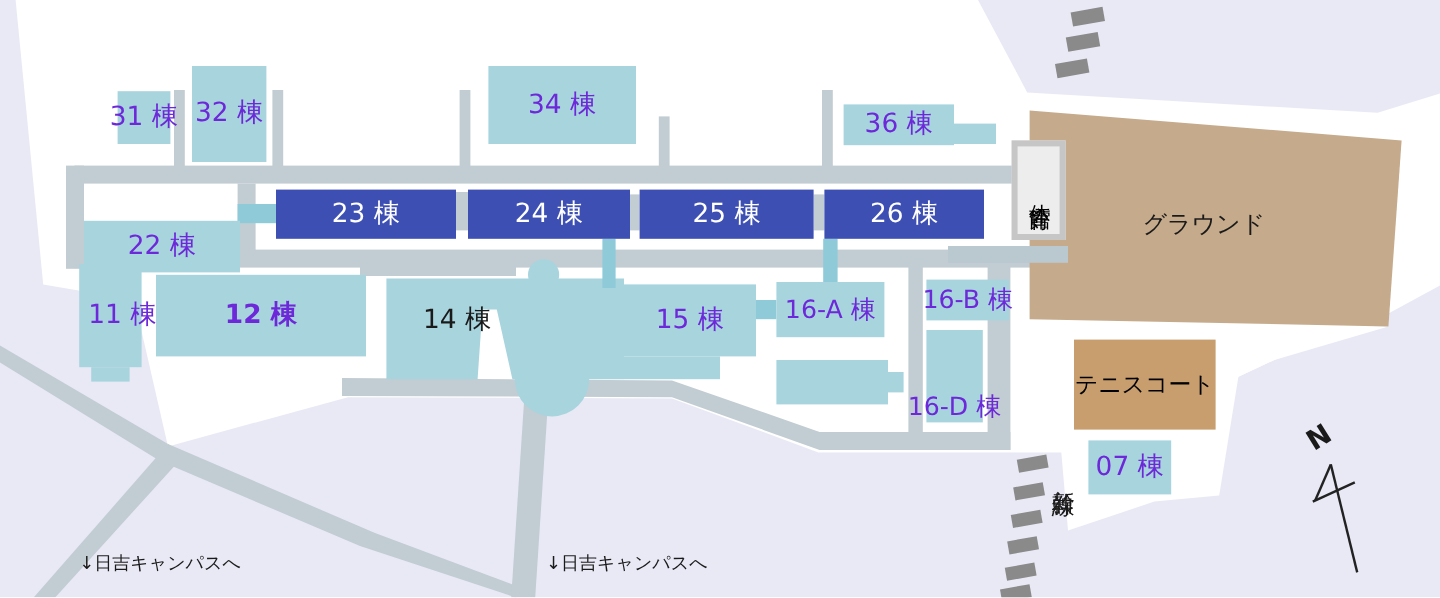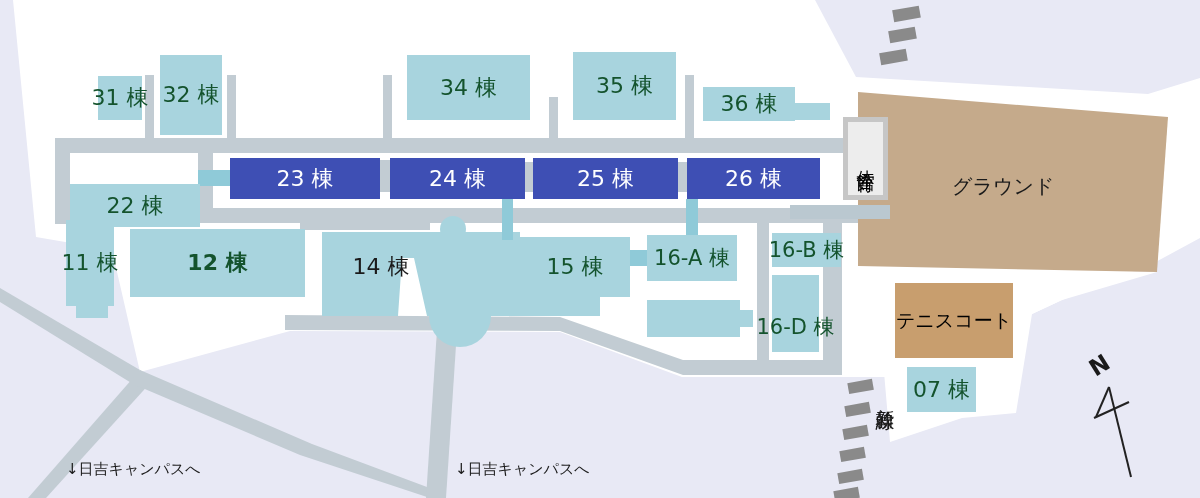--- a/index.html
+++ b/index.html
@@ -7,7 +7,7 @@
        font-family:"DejaVu Sans",sans-serif;}
   .layer{position:absolute;left:0;top:0;}
   .bld{position:absolute;display:flex;align-items:center;justify-content:center;
-       font-size:22px;color:#14532d;white-space:nowrap;z-index:2;line-height:1;}
+       font-size:22px;color:#6d28d9;white-space:nowrap;z-index:2;line-height:1;}
   .light{background:#a8d4de;}
   .dark{background:#3e4fb4;color:#ffffff;justify-content:center;}
   .shape{position:absolute;background:#a8d4de;z-index:1;}

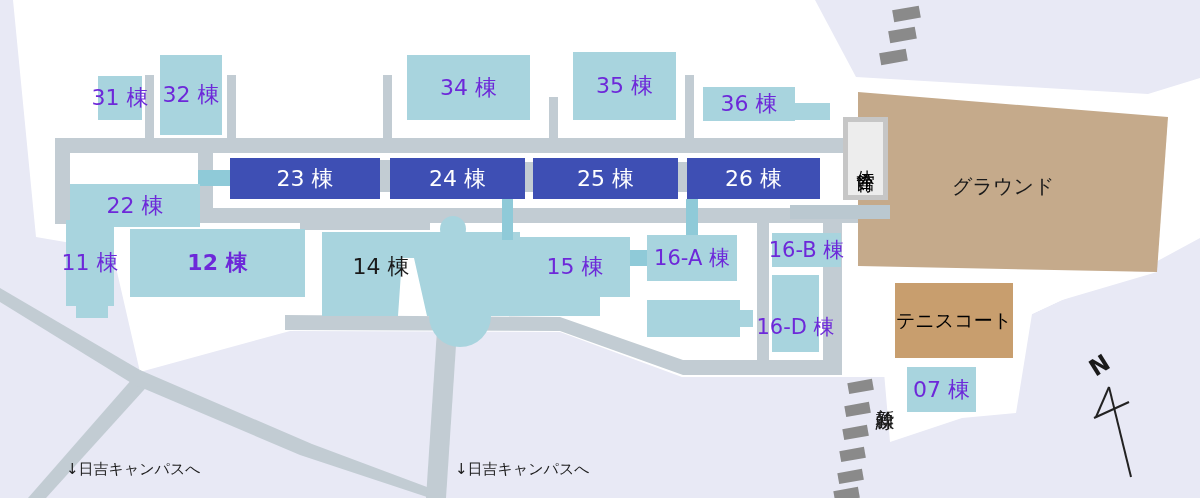--- a/index.html
+++ b/index.html
@@ -103,9 +103,6 @@
   <div class="bld light" style="left:407px;top:55px;width:123px;height:65px;">
       <span>34 棟</span>
     </div>
-  <div class="bld light" style="left:573px;top:52px;width:103px;height:68px;">
-      <span>35 棟</span>
-    </div>
   <div class="bld light" style="left:703px;top:87px;width:92px;height:34px;">
       <span>36 棟</span>
     </div>

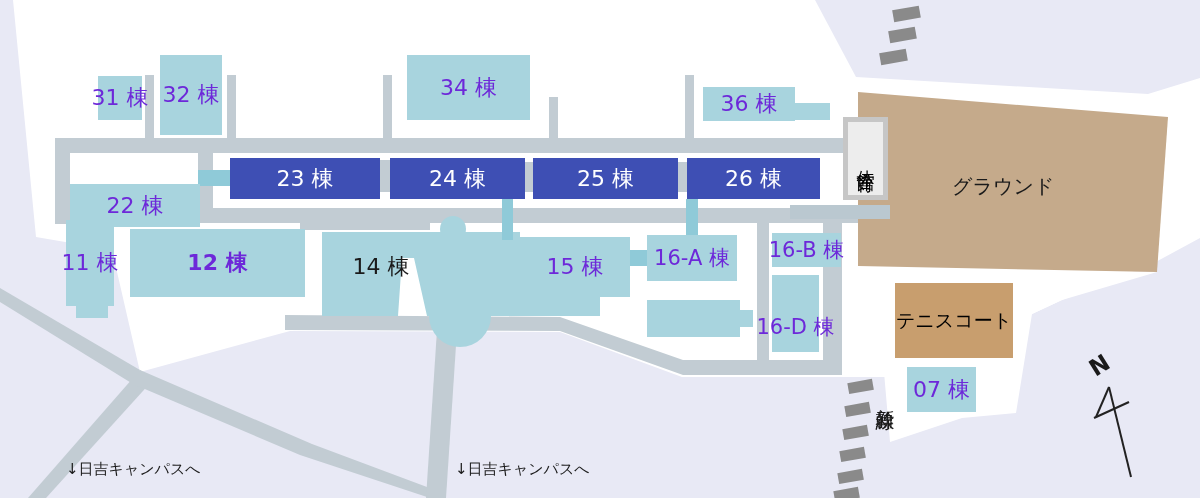--- a/index.html
+++ b/index.html
@@ -121,7 +121,7 @@
   <div class="bld dark" style="left:687px;top:158px;width:133px;height:41px;">
       <span>26 棟</span>
     </div>
-  <div class="bld light" style="left:66px;top:220px;width:48px;height:86px;">
+  <div class="bld light" style="left:66px;top:220px;width:32px;height:86px;padding-left:20px;">
       <span>11 棟</span>
     </div>
   <div class="bld light" style="left:130px;top:229px;width:175px;height:68px;font-weight:bold;">

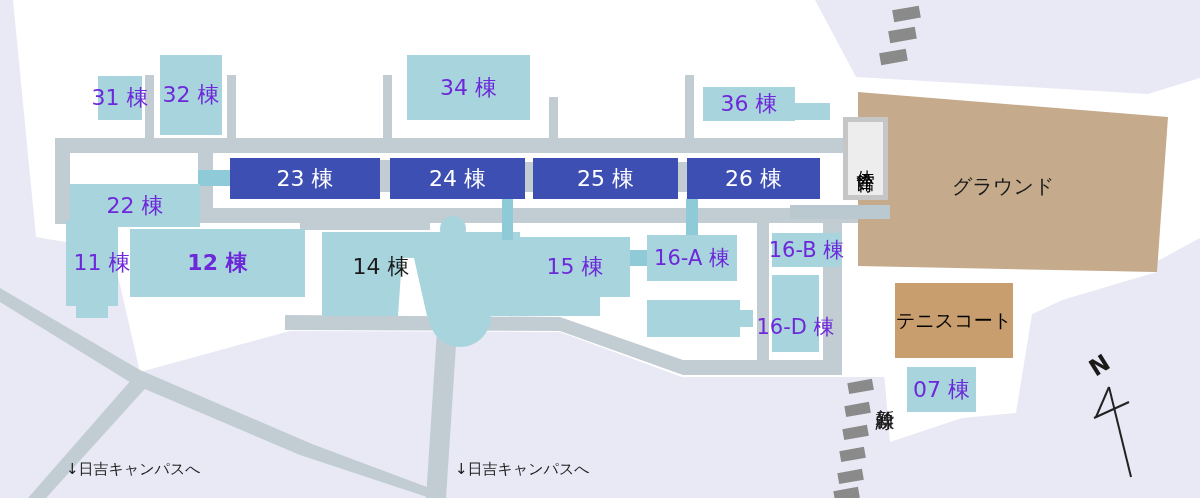--- a/index.html
+++ b/index.html
@@ -137,7 +137,7 @@
   <div class="bld light" style="left:772px;top:233px;width:69px;height:34px;font-size:21px;">
       <span>16-B 棟</span>
     </div>
-  <div class="bld light" style="left:772px;top:275px;width:47px;height:77px;font-size:21px;align-items:flex-end;padding-bottom:14px;box-sizing:border-box;">
+  <div class="bld light" style="left:772px;top:275px;width:47px;height:77px;font-size:21px;align-items:flex-end;padding-bottom:2px;box-sizing:border-box;">
       <span>16-D 棟</span>
     </div>
   <div class="bld light" style="left:907px;top:367px;width:69px;height:45px;">

